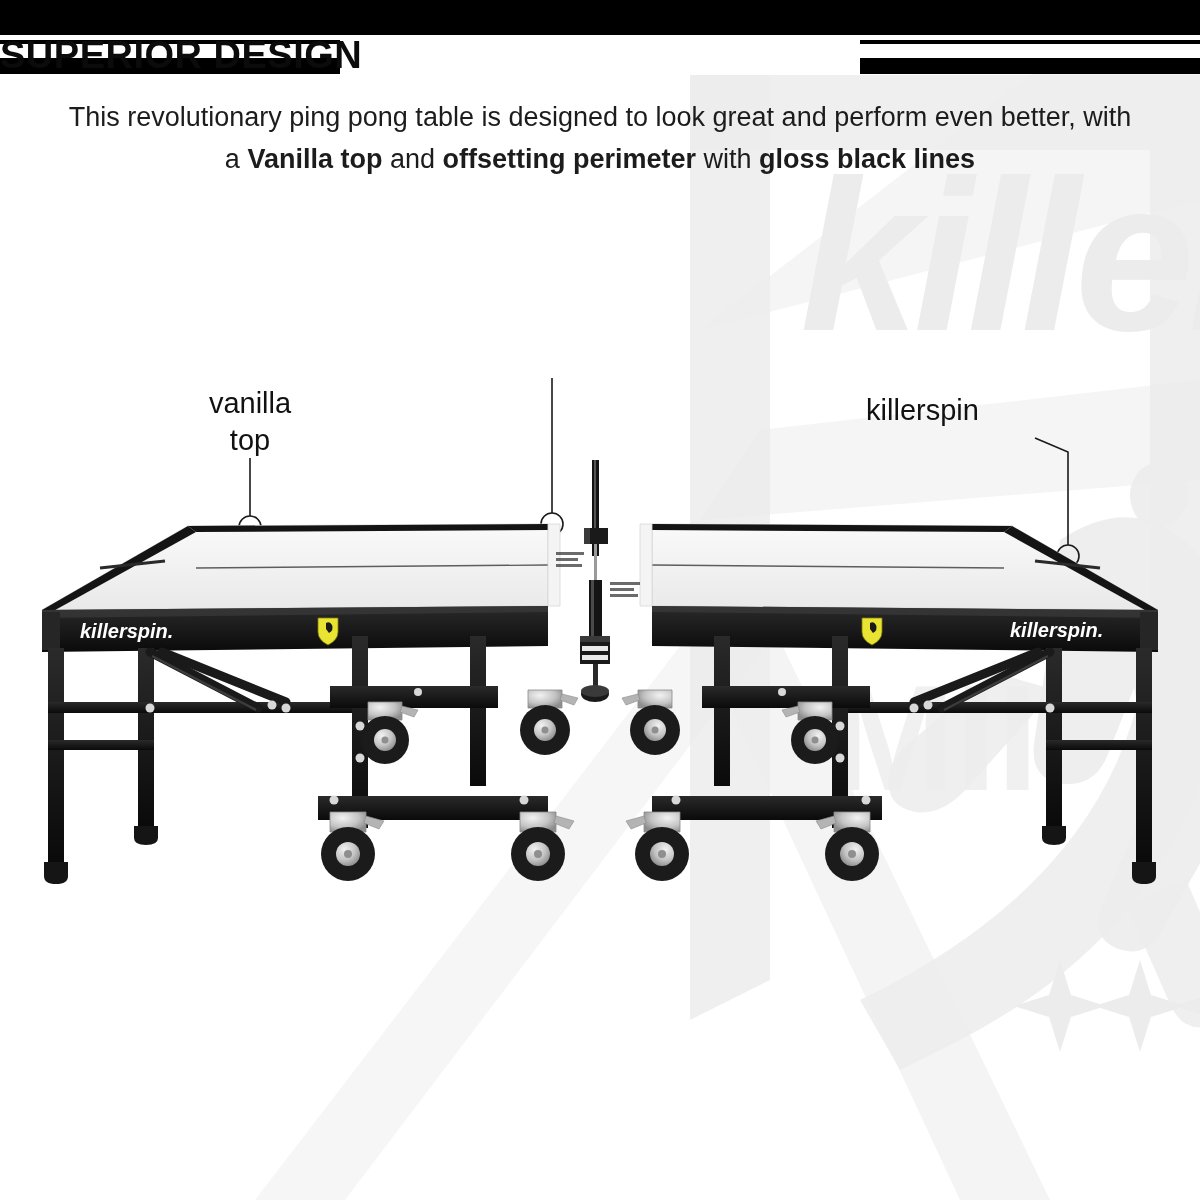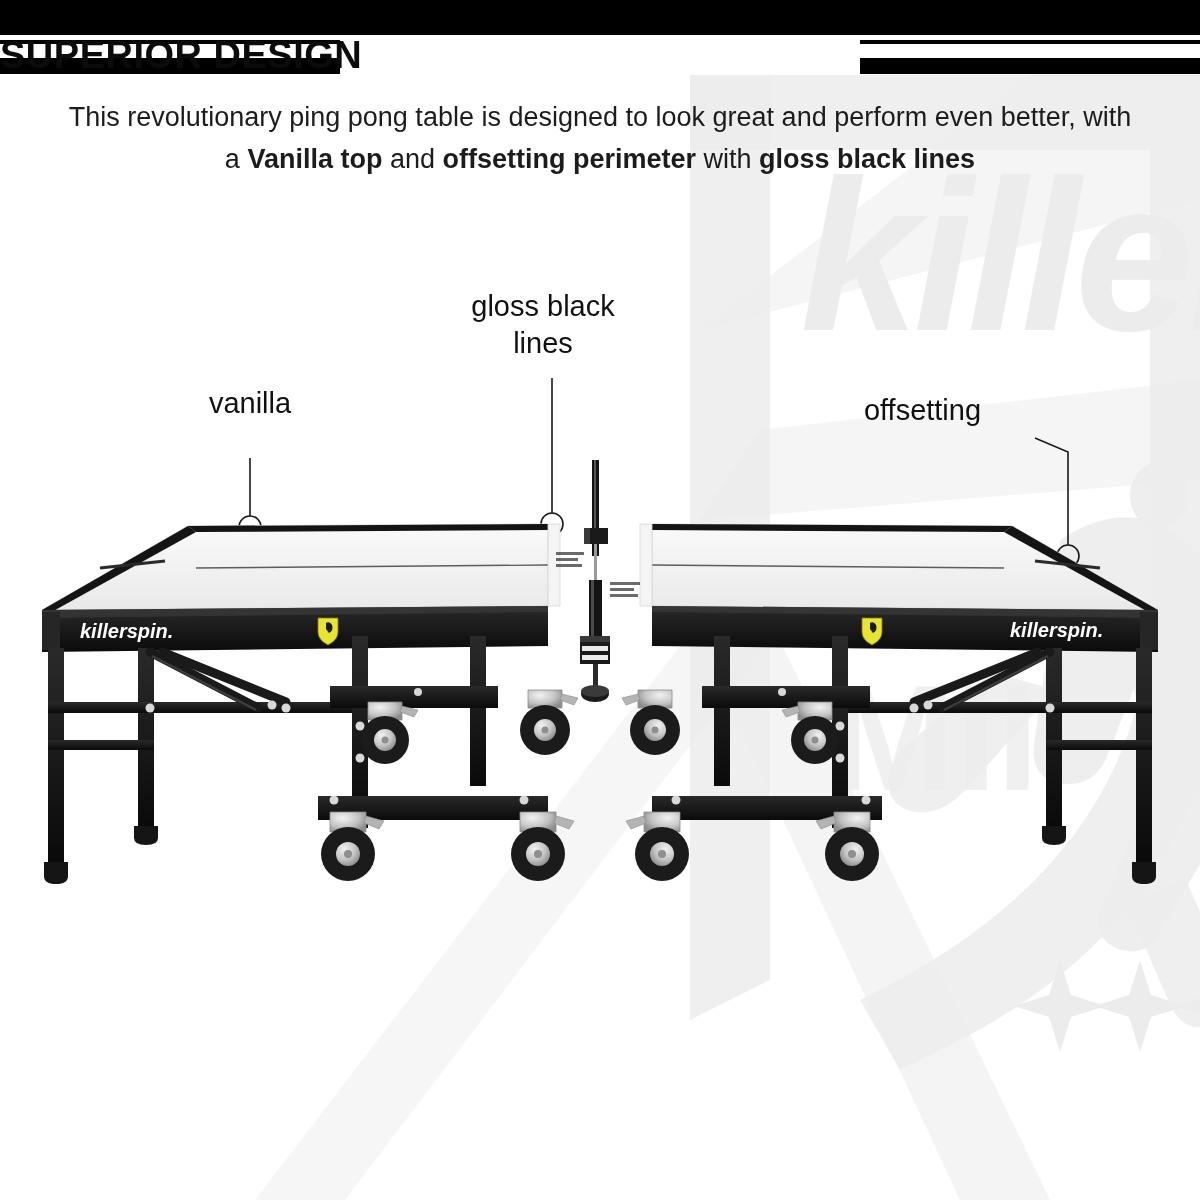--- a/index.html
+++ b/index.html
@@ -165,10 +165,6 @@
 
   <div class="callout callout-vanilla">
     <div>vanilla</div>
-  </div>
-  <div class="callout callout-gloss">
-    <div>gloss black</div>
-    <div>lines</div>
   </div>
   <div class="callout callout-offset">
     <div>offsetting</div>

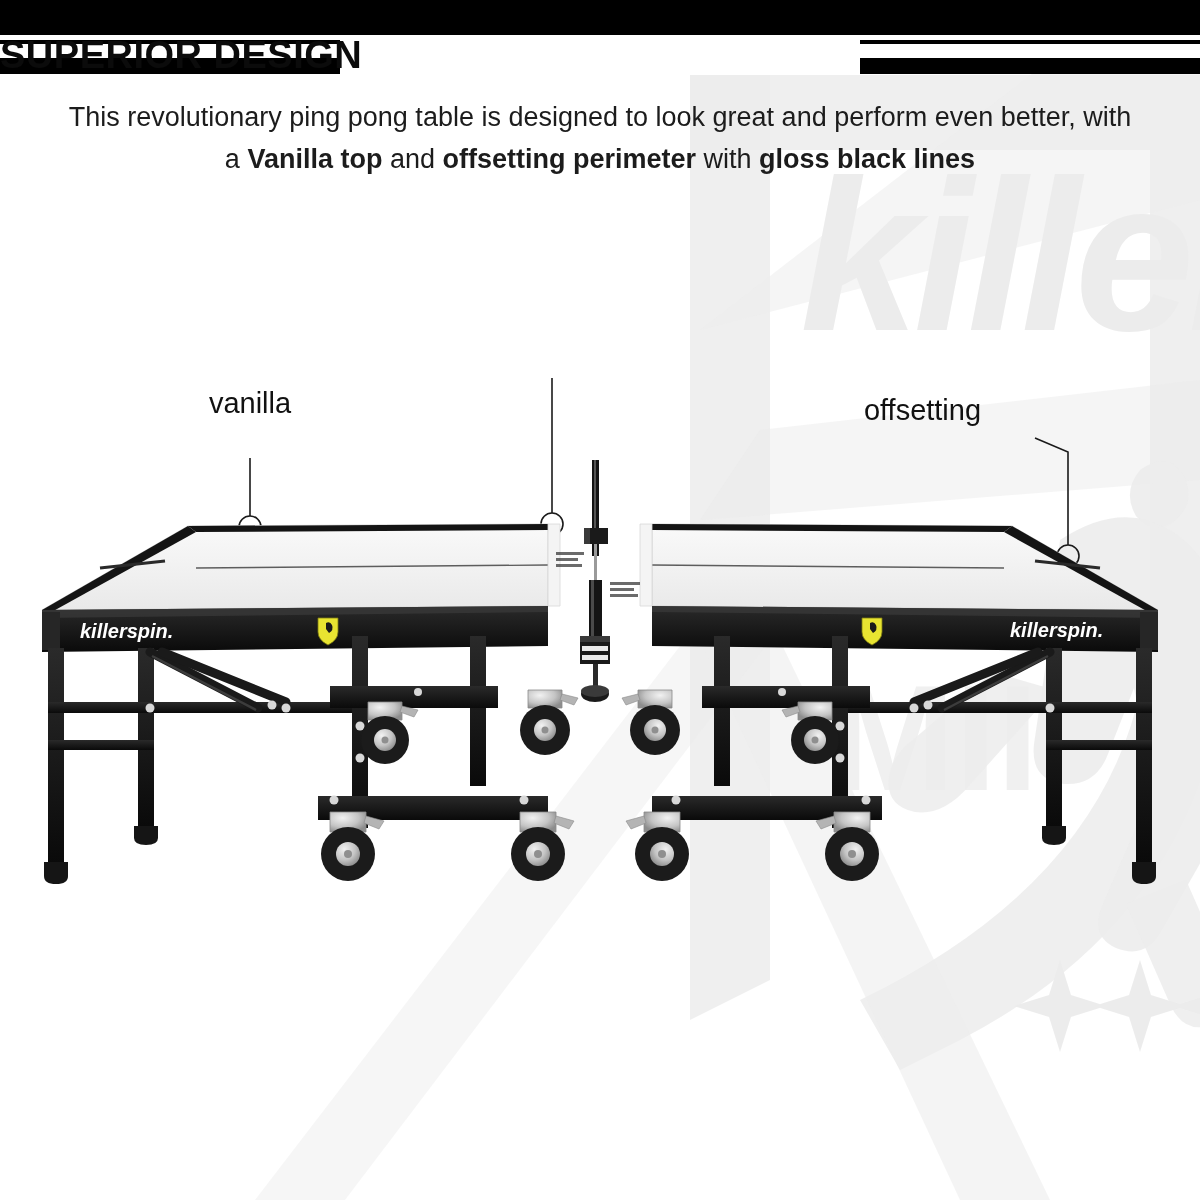--- a/index.html
+++ b/index.html
@@ -167,7 +167,7 @@
     <div>vanilla</div>
   </div>
   <div class="callout callout-offset">
-    <div>offsetting</div>
+    <div>killerspin</div>
   </div>
 
   <svg class="leaders" viewBox="0 0 1200 1200" xmlns="http://www.w3.org/2000/svg">

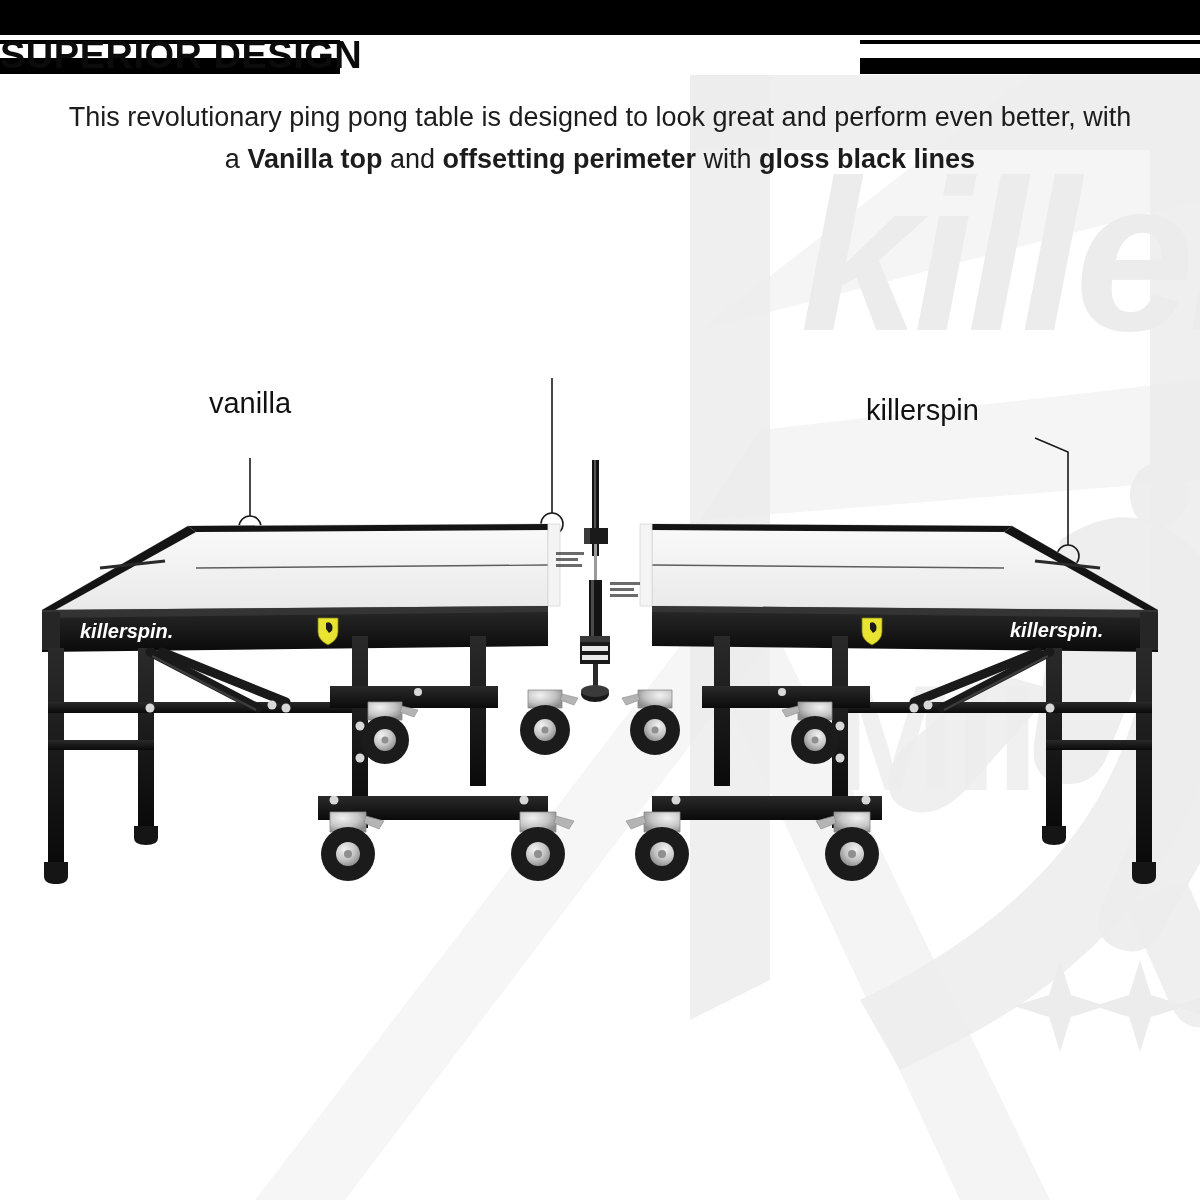--- a/index.html
+++ b/index.html
@@ -165,6 +165,7 @@
 
   <div class="callout callout-vanilla">
     <div>vanilla</div>
+    <div>top</div>
   </div>
   <div class="callout callout-offset">
     <div>killerspin</div>

